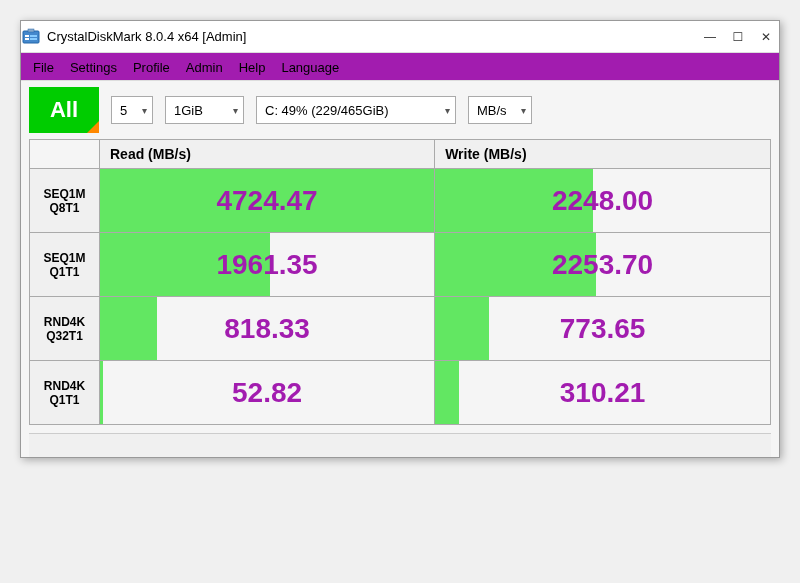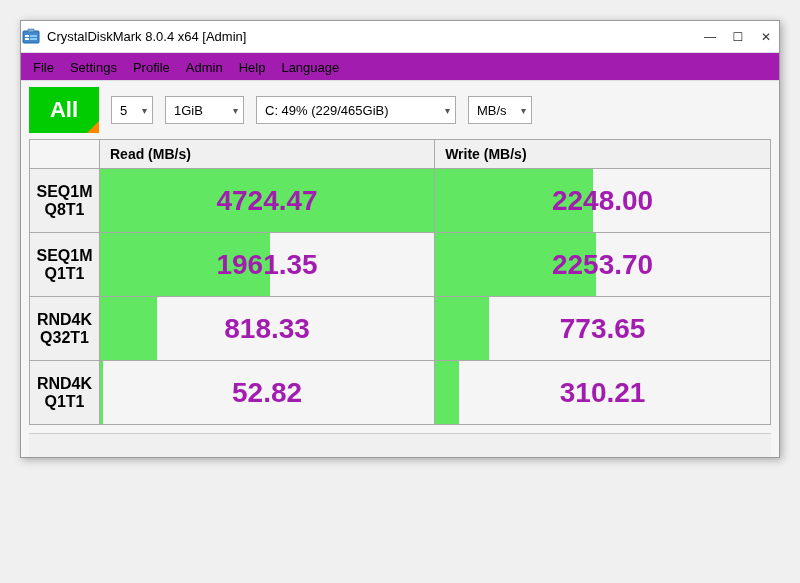--- a/index.html
+++ b/index.html
@@ -152,7 +152,7 @@
     }
     .row-label {
       background: #f0f0f0;
-      font-size: 16px;
+      font-size: 12px;
       font-weight: bold;
       padding: 8px 10px;
       white-space: nowrap;

